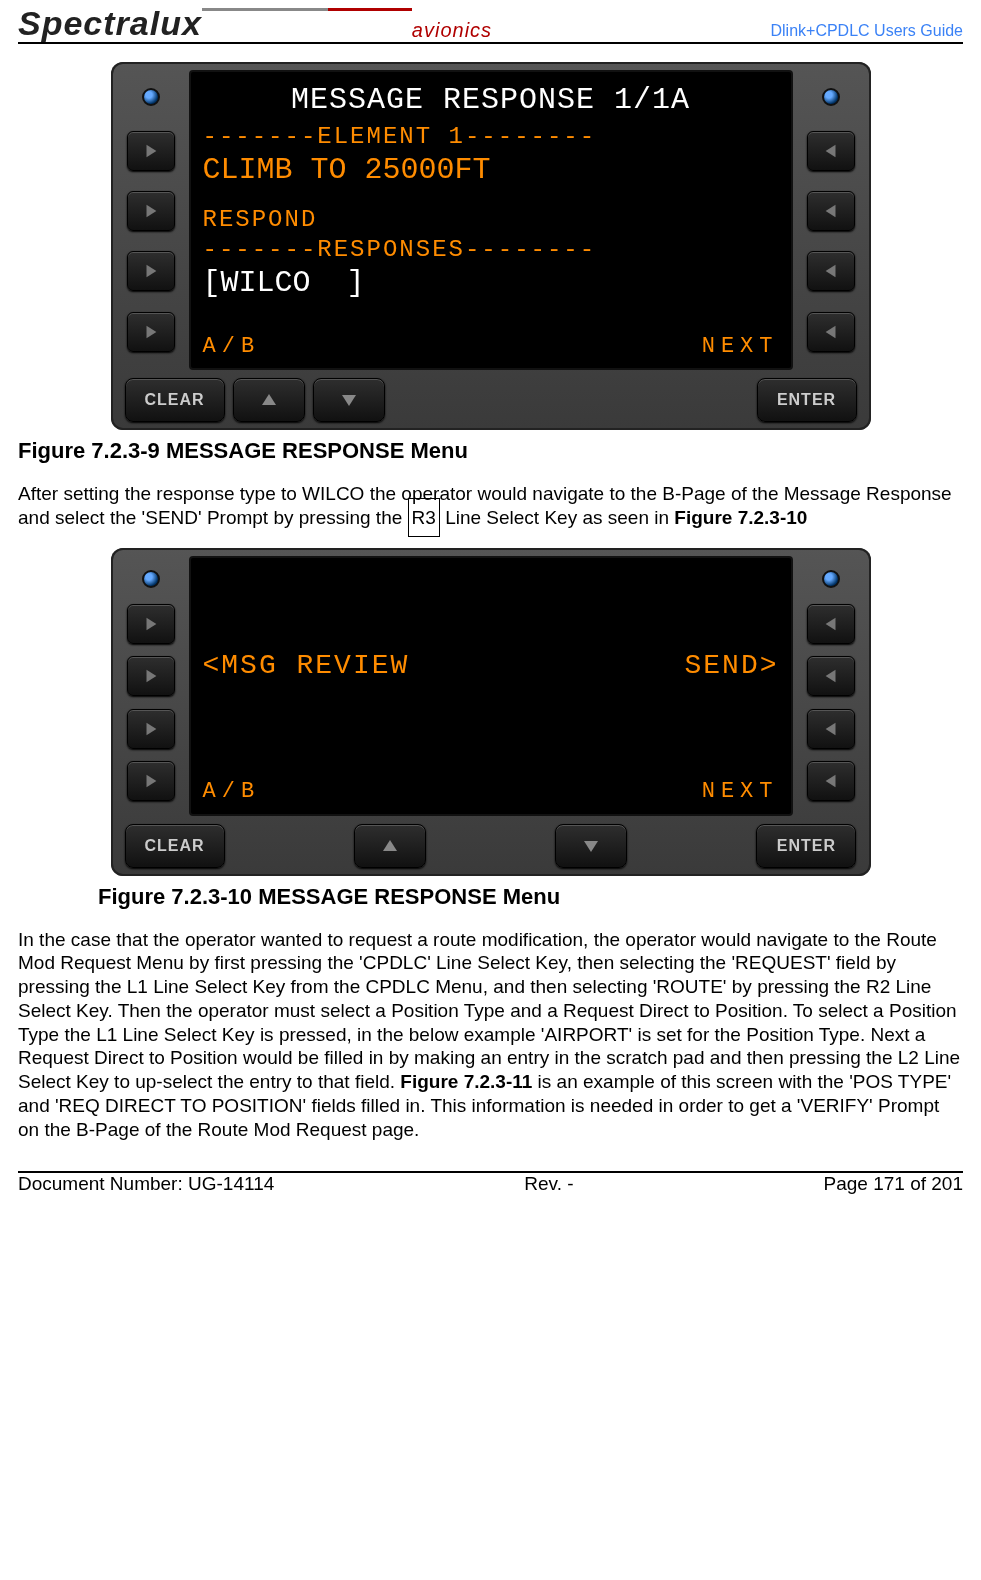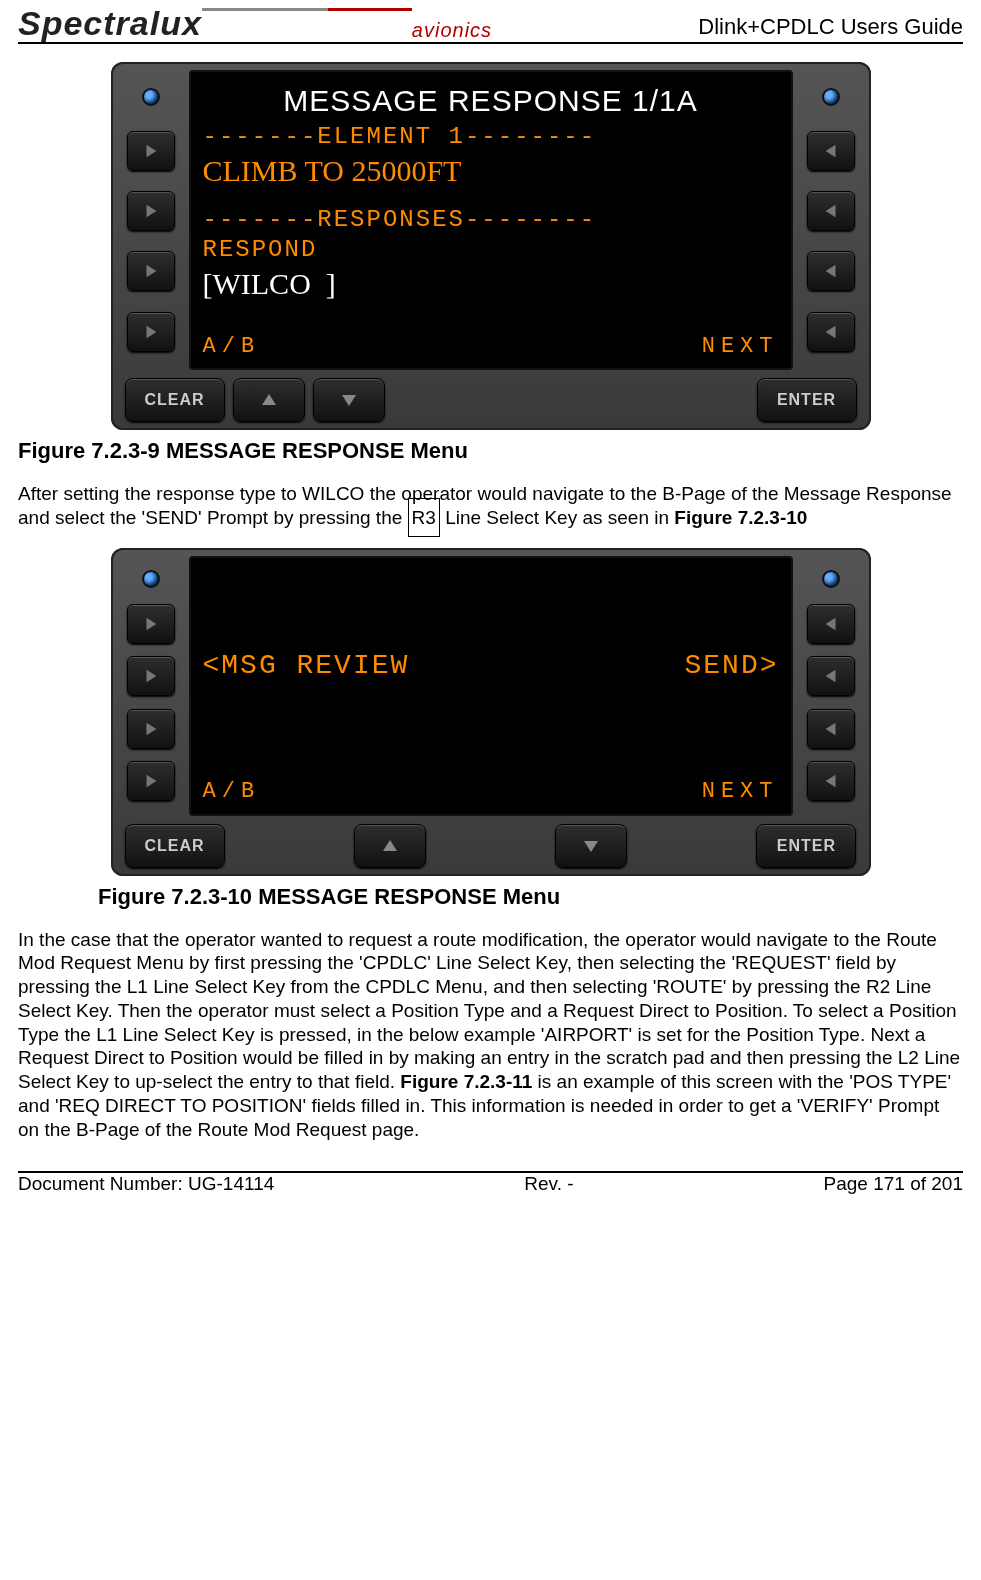--- a/index.html
+++ b/index.html
@@ -48,8 +48,8 @@
     margin-top: 2px;
   }
   .doc-title {
-    font-size: 22px;
-    color: #000000;
+    font-size: 16px;
+    color: #3b82f6;
   }
   .device {
     width: 760px;

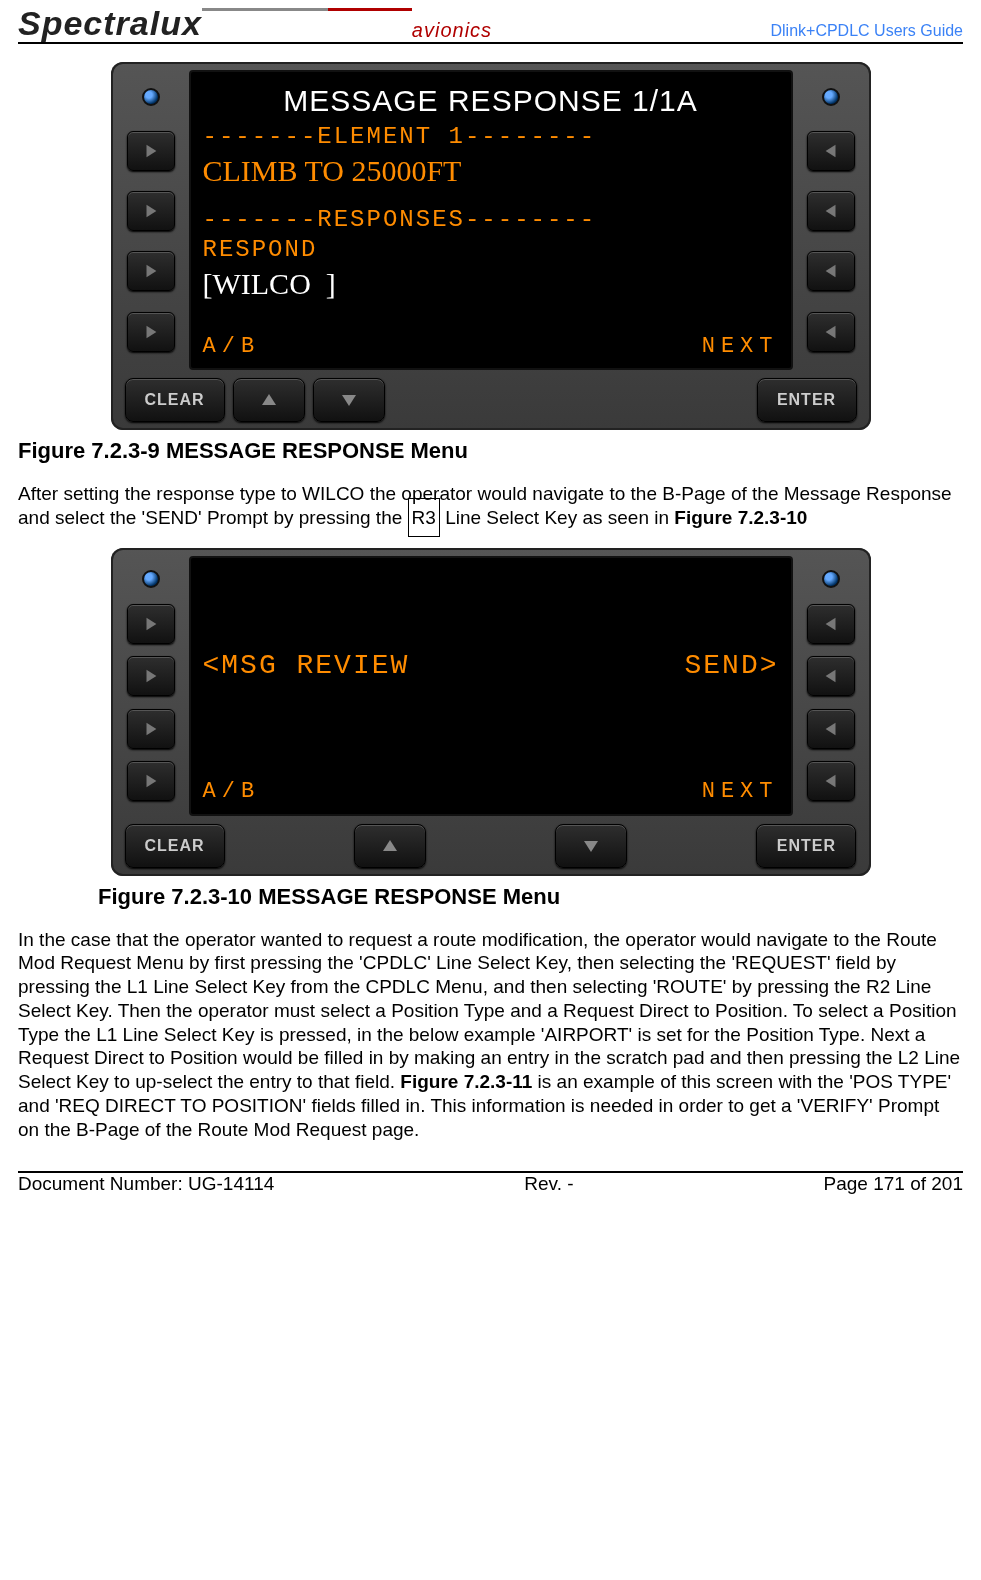--- a/index.html
+++ b/index.html
@@ -111,7 +111,7 @@
     font-size: 30px;
     text-align: center;
     margin-bottom: 2px;
-    font-family: Liberation Sans, sans-serif;
+    font-family: Liberation Mono, monospace;
     letter-spacing: 1px;
   }
   .scr-title.mono {

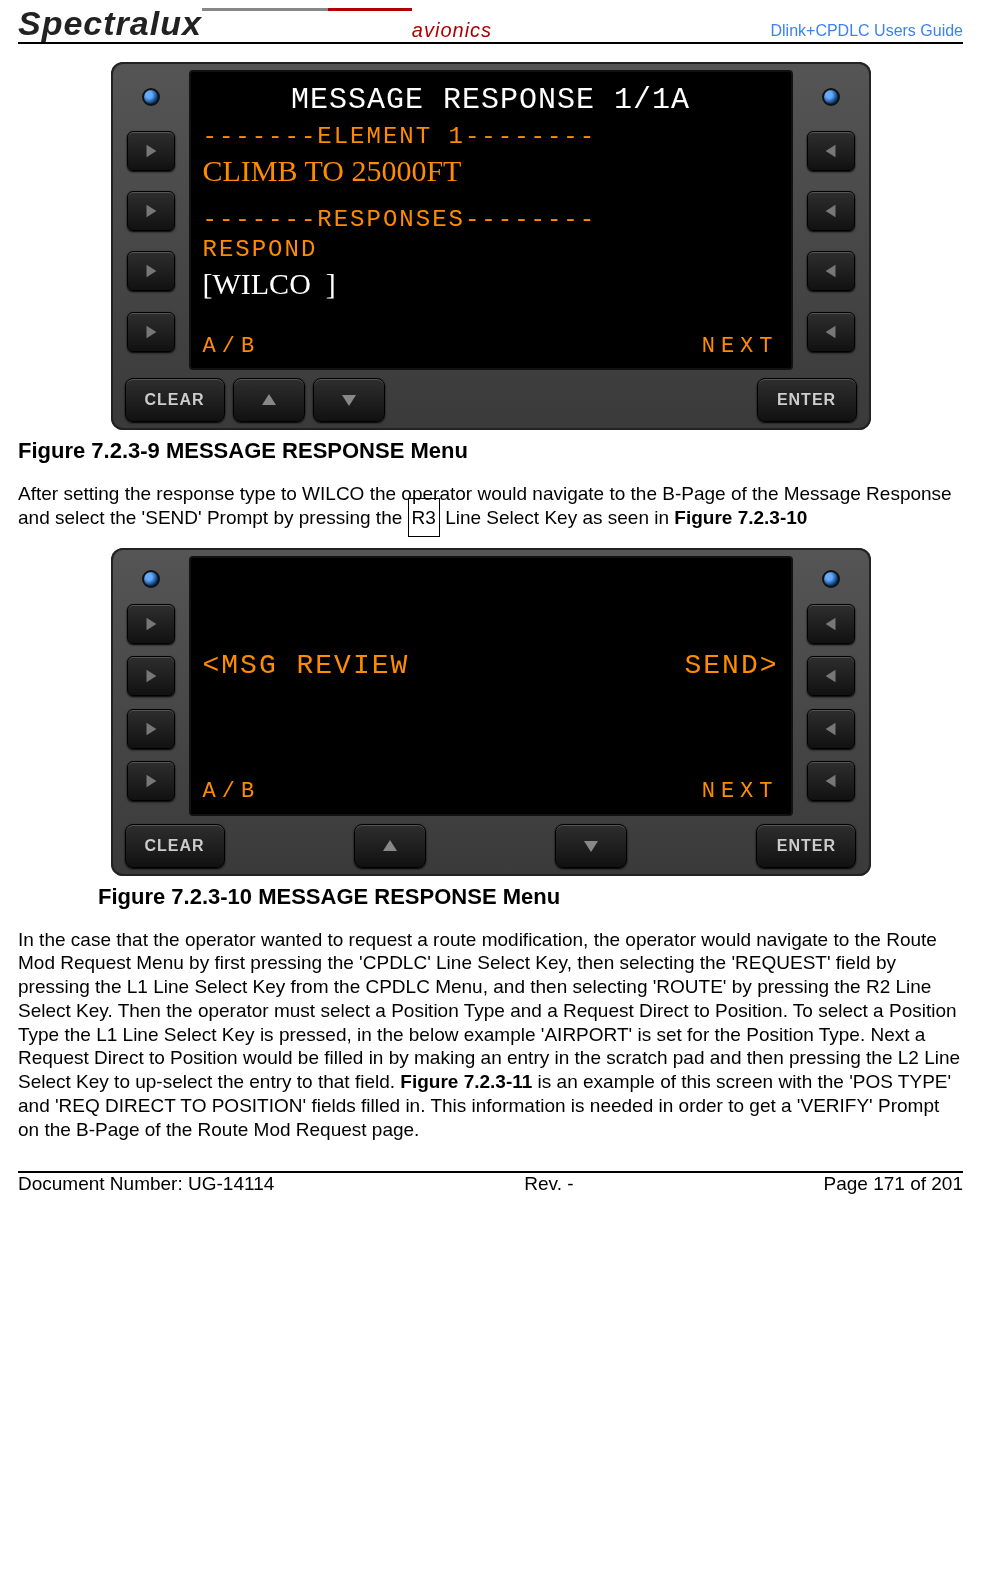--- a/index.html
+++ b/index.html
@@ -121,7 +121,7 @@
     letter-spacing: 2px;
   }
   .scr-line { white-space: pre; letter-spacing: 2px; }
-  .scr-line.big { font-size: 30px; font-family: Liberation Serif, serif; letter-spacing: 0px; }
+  .scr-line.big { font-size: 30px; font-family: Liberation Mono, monospace; letter-spacing: 0px; }
   .scr-line.white { color: #fff; }
   .scr-bottom {
     margin-top: auto;

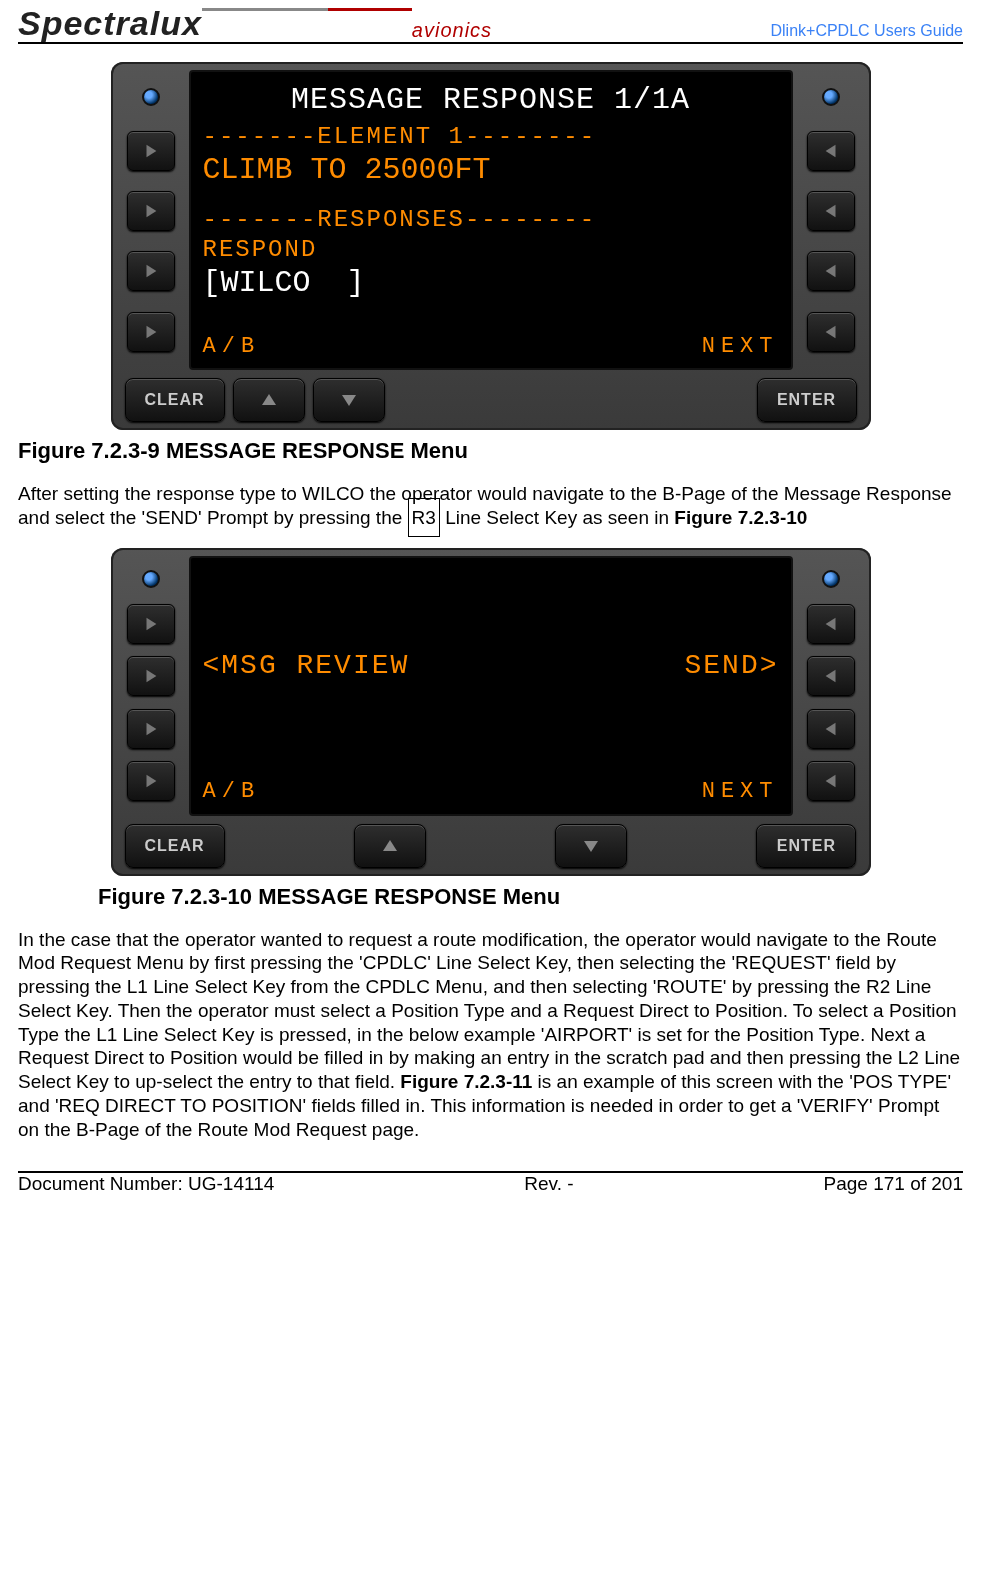--- a/index.html
+++ b/index.html
@@ -231,8 +231,8 @@
         <div class="scr-line">-------ELEMENT 1--------</div>
         <div class="scr-line big">CLIMB TO 25000FT</div>
         <div style="height:16px"></div>
+        <div class="scr-line">RESPOND</div>
         <div class="scr-line">-------RESPONSES--------</div>
-        <div class="scr-line">RESPOND</div>
         <div class="scr-line big white">[WILCO  ]</div>
         <div class="scr-bottom">
           <span>A/B</span>

